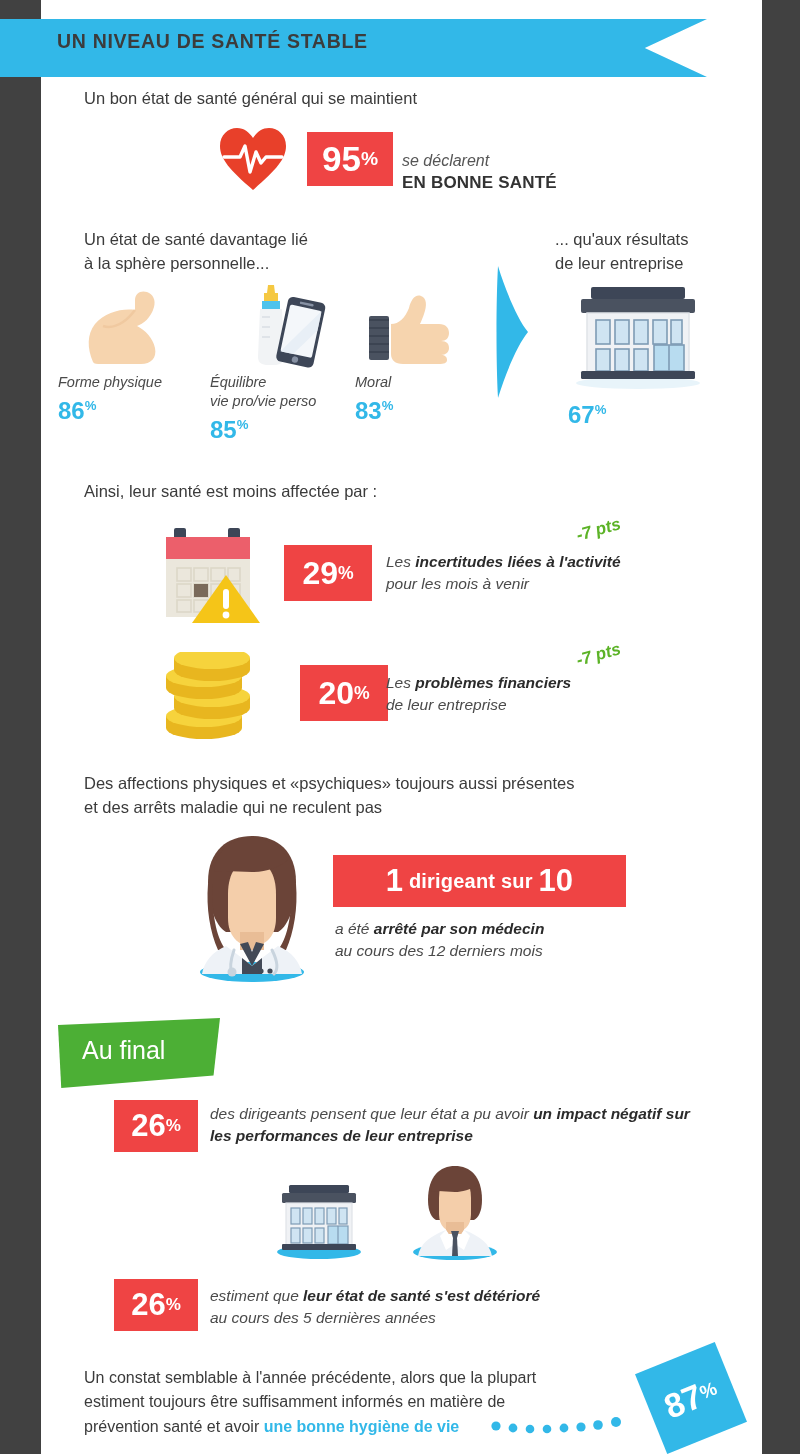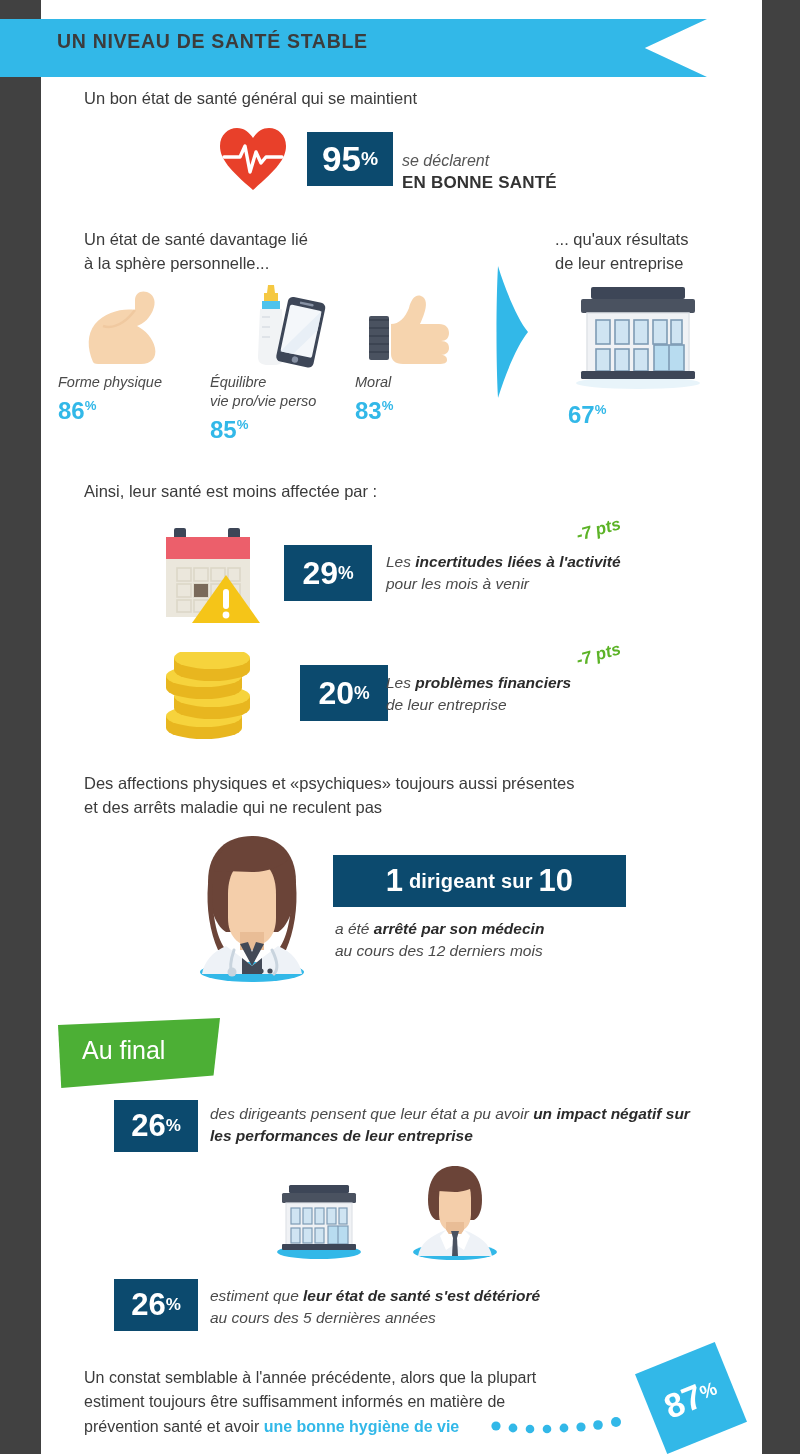--- a/index.html
+++ b/index.html
@@ -49,7 +49,7 @@
   }
   .blue-box {
     position: absolute;
-    background: #0c4a6e;
+    background: #ef4444;
     color: #fff;
     font-weight: bold;
     display: flex;

